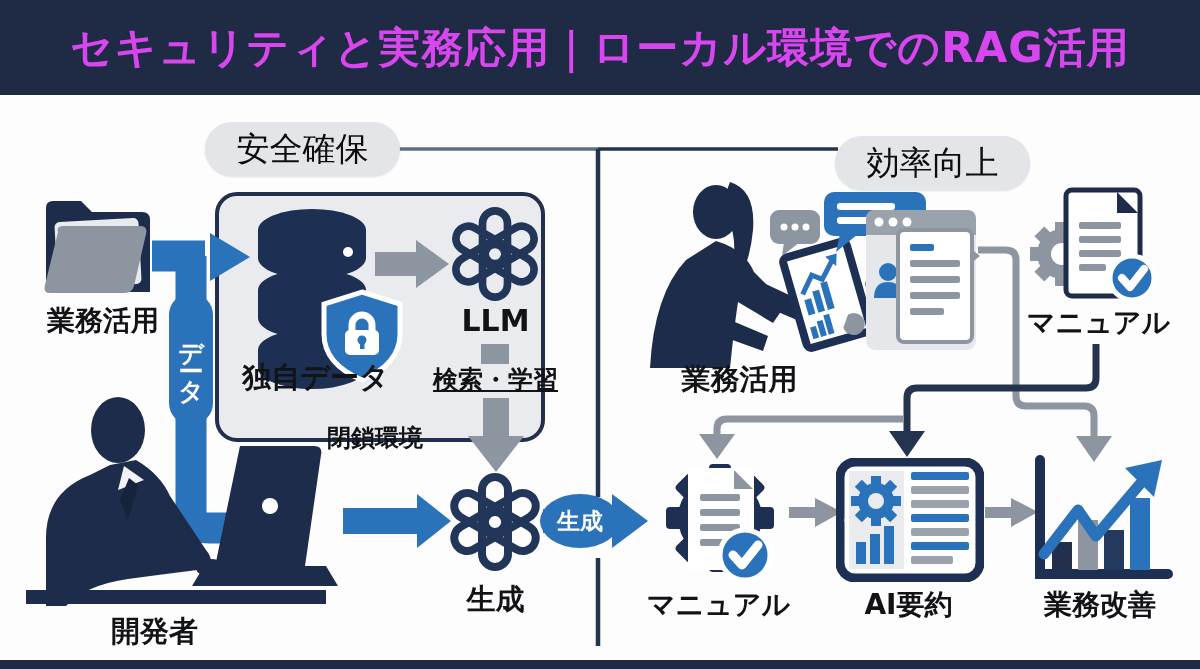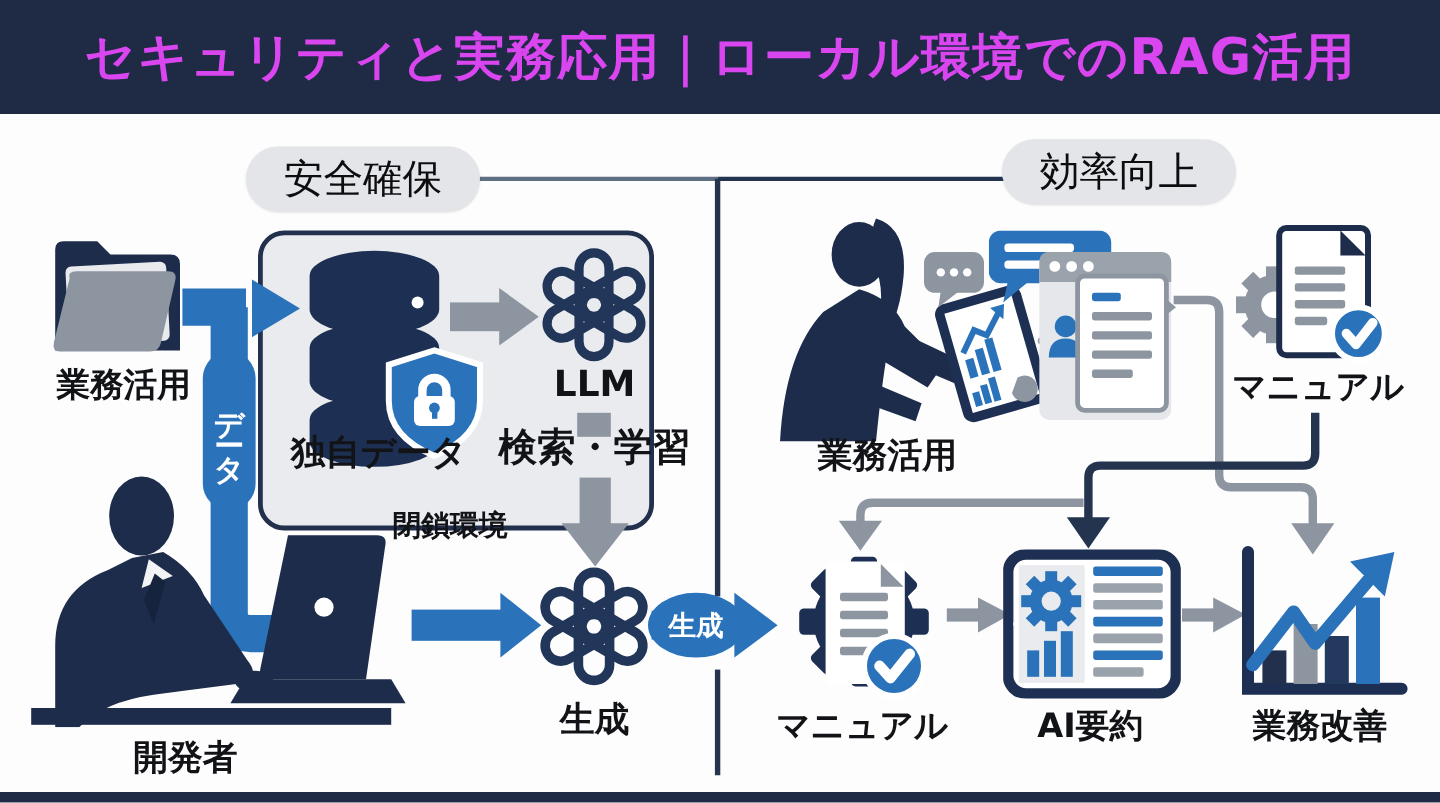--- a/index.html
+++ b/index.html
@@ -83,7 +83,7 @@
   <div class="abs pill" style="left:205px;top:122px;width:195px;">
     <span>安全確保</span>
   </div>
-  <div class="abs pill" style="left:835px;top:116px;width:195px;">
+  <div class="abs pill" style="left:835px;top:136px;width:195px;">
     <span>効率向上</span>
   </div>
 

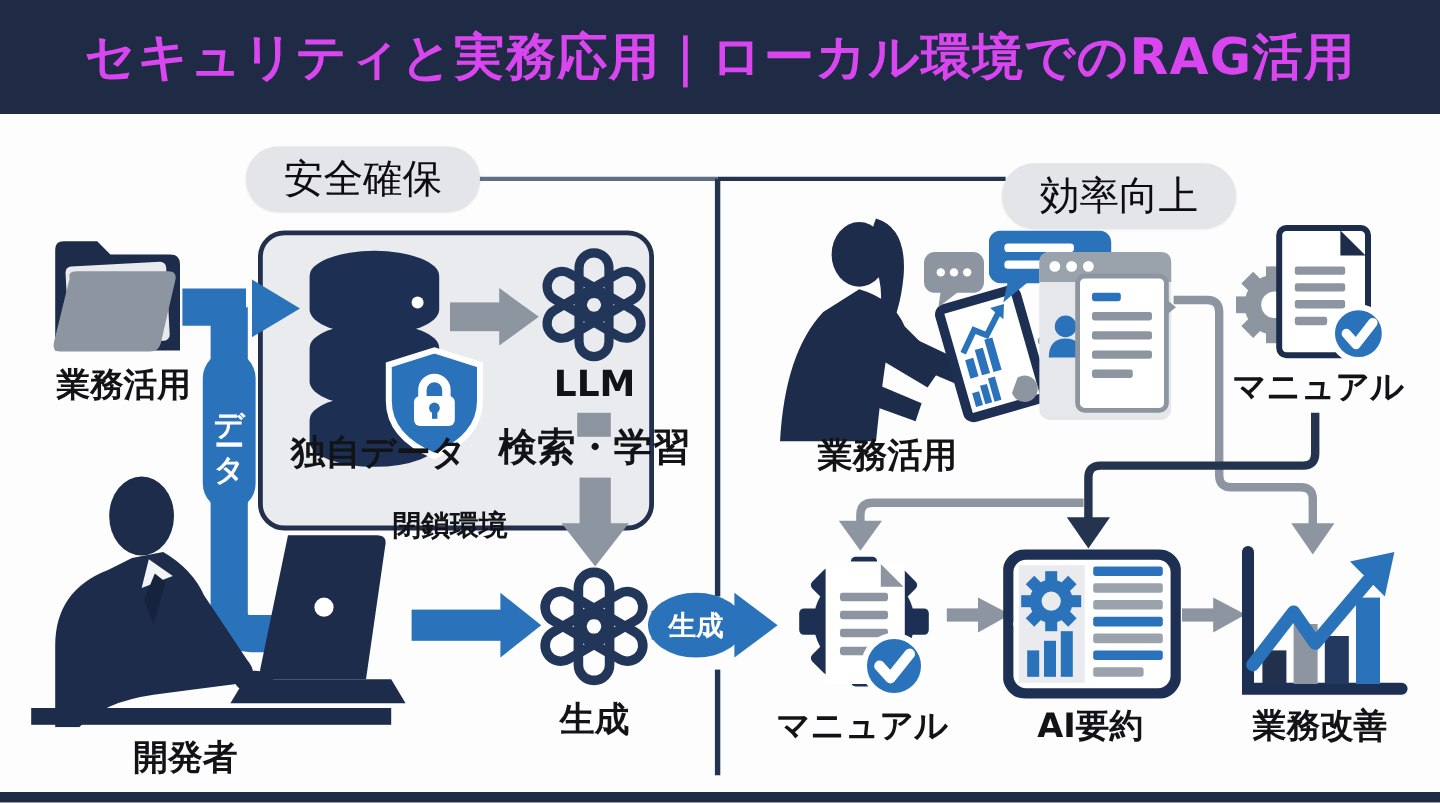--- a/index.html
+++ b/index.html
@@ -281,7 +281,7 @@
   <div class="abs label" style="left:448px;top:303px;width:95px;font-size:30px;">
     <span>LLM</span>
     </div>
-  <div class="abs label" style="left:418px;top:351px;width:155px;font-size:32px;">
+  <div class="abs label" style="left:418px;top:363px;width:155px;font-size:25px;text-decoration:underline;">
     <span>検索・学習</span>
     </div>
   <div class="abs label" style="left:448px;top:580px;width:95px;font-size:29px;">

